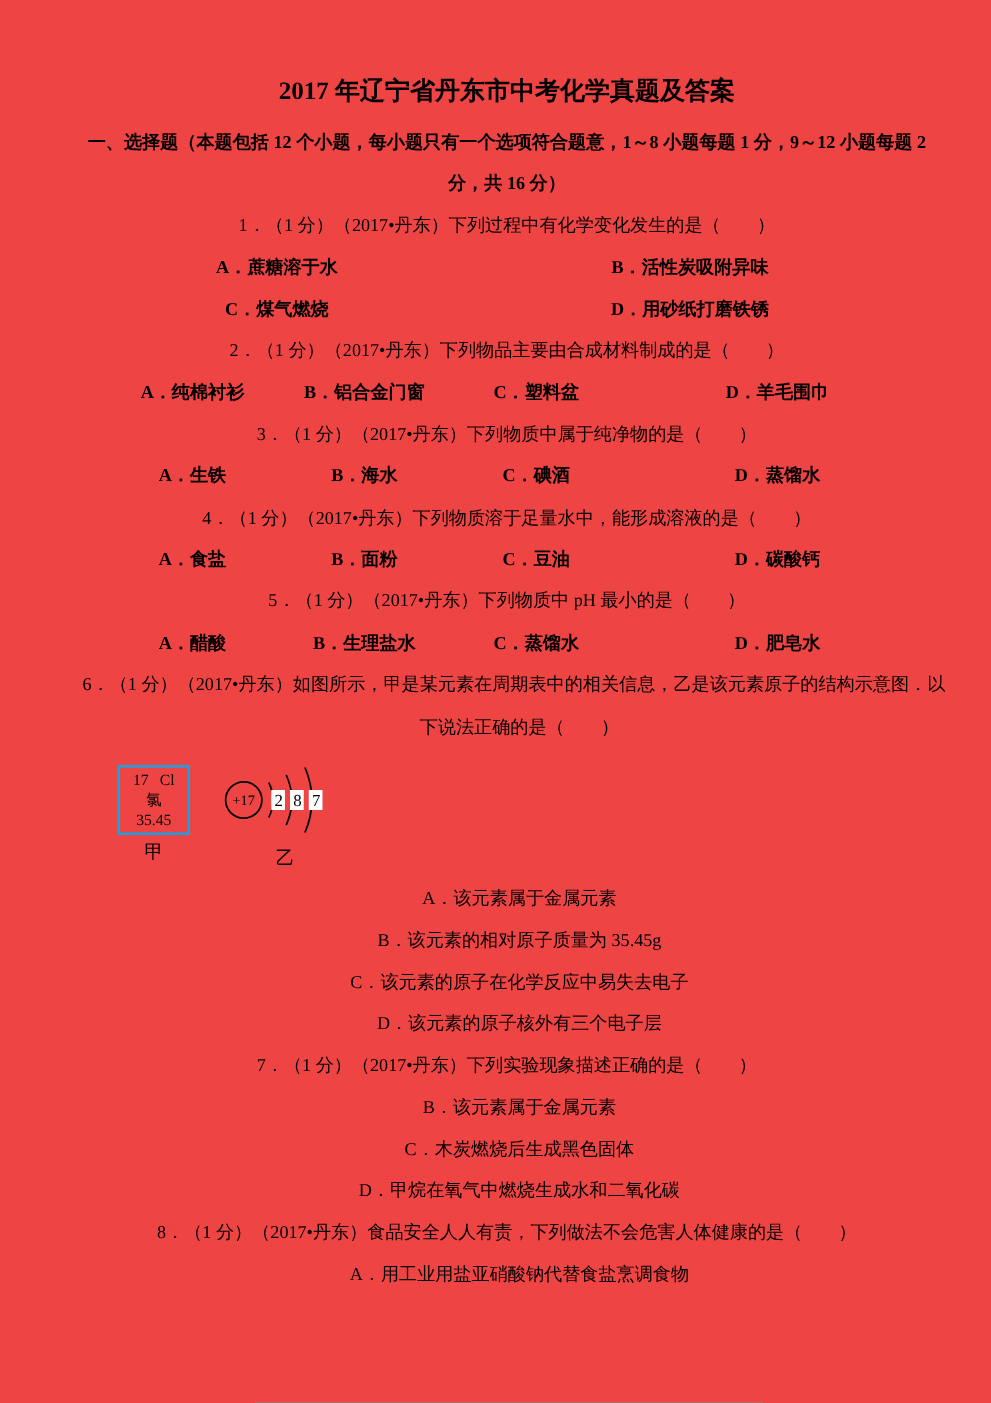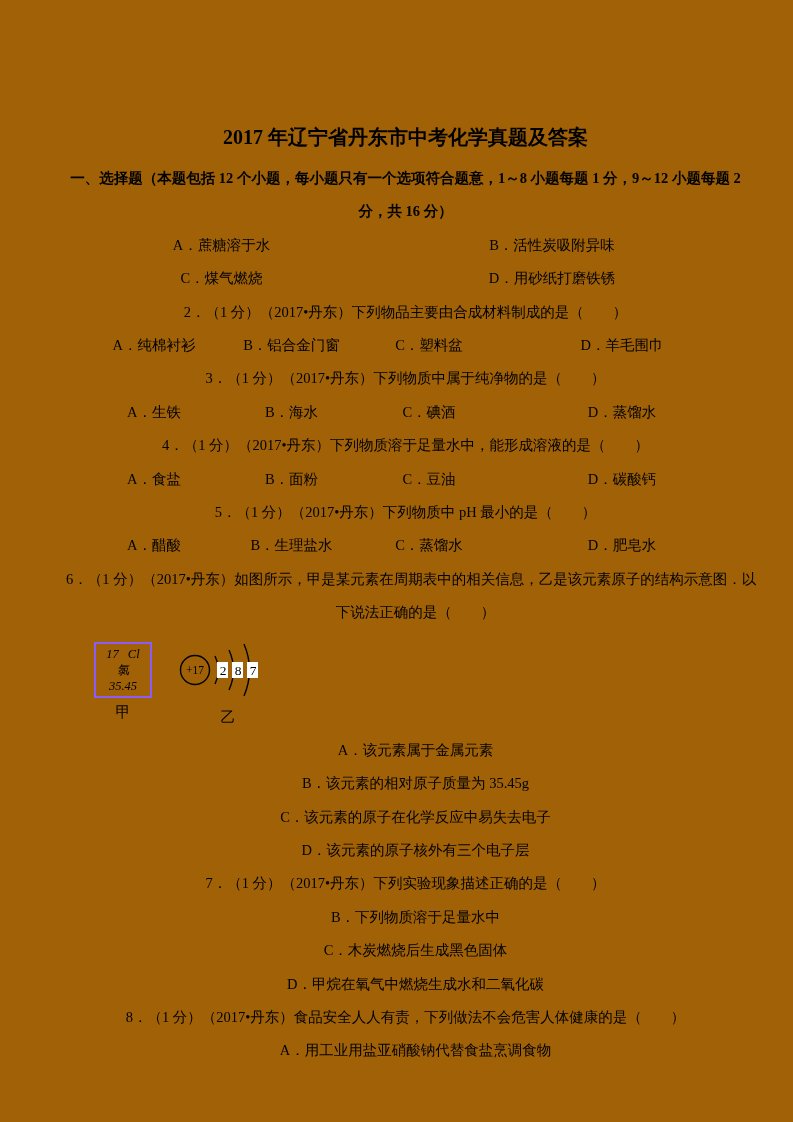--- a/index.html
+++ b/index.html
@@ -9,11 +9,11 @@
     width: 793px;
     height: 1122px;
     margin: 0 auto;
-    background: #a16207;
+    background: #ef4444;
     color: #000000;
     font-family: "Liberation Serif", "DejaVu Serif", serif;
     font-size: 14.5px;
-    padding: 120px 48px 0 66px;
+    padding: 56px 48px 0 66px;
     overflow: hidden;
   }
   .title {

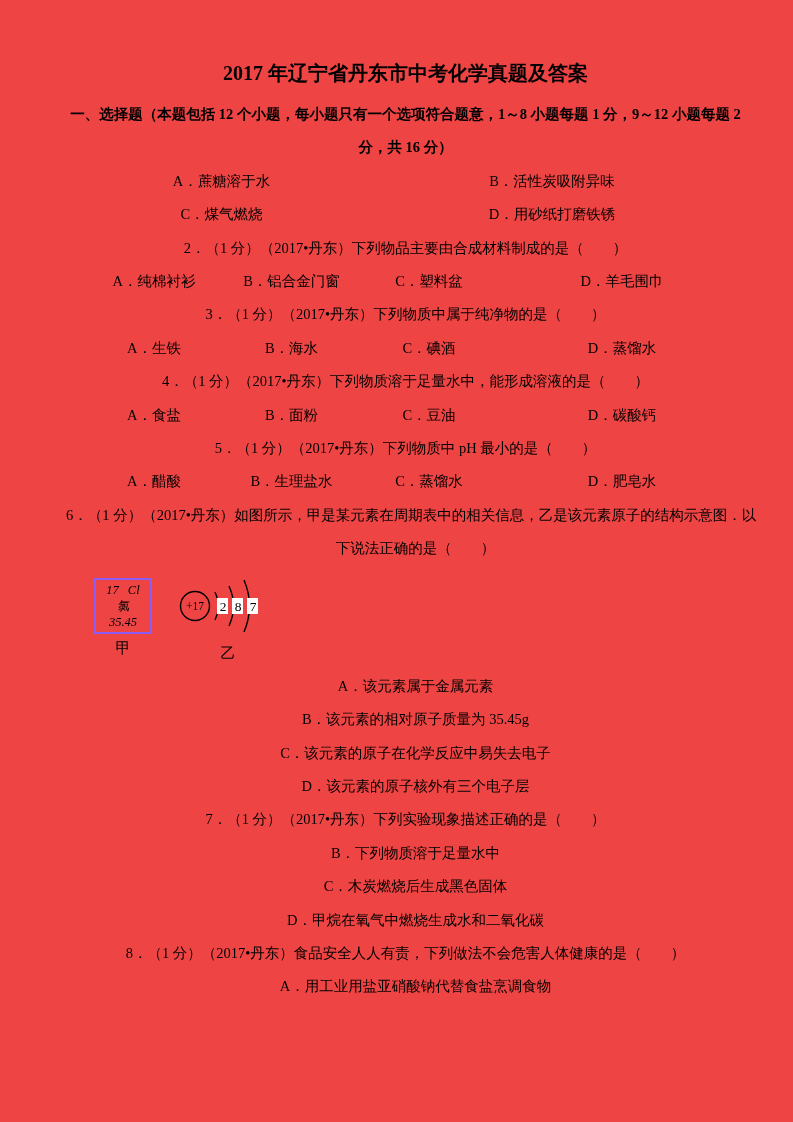--- a/index.html
+++ b/index.html
@@ -74,6 +74,7 @@
   <p class="line bold">分，共 16 分）</p>
 
   <div>
+    <p class="line">1．（1 分）（2017•丹东）下列过程中有化学变化发生的是（　　）</p>
     <div class="opt-grid two">
       <span class="line">A．蔗糖溶于水</span>
       <span class="line">B．活性炭吸附异味</span>

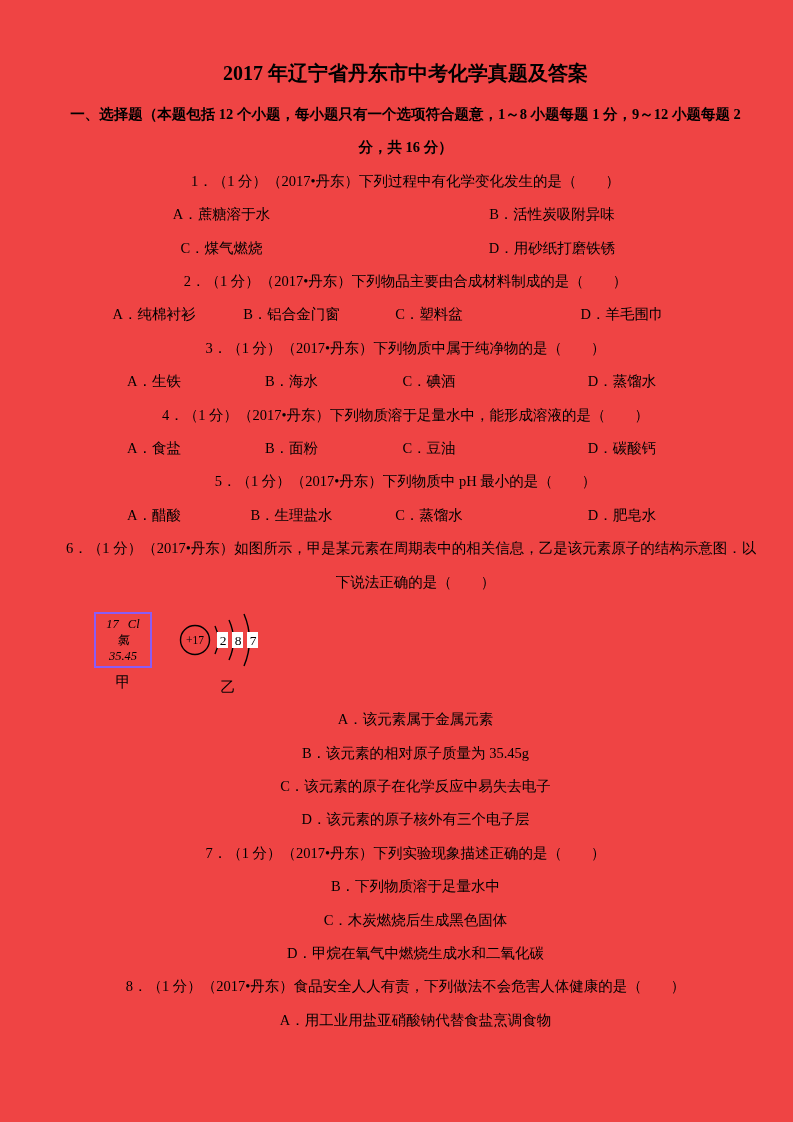--- a/index.html
+++ b/index.html
@@ -33,6 +33,7 @@
   .opt-grid {
     display: grid;
     padding-left: 18px;
+    font-weight: bold;
   }
   .opt-grid.four { grid-template-columns: 140px 135px 140px auto; }
   .opt-grid.two  { grid-template-columns: 275px auto; }

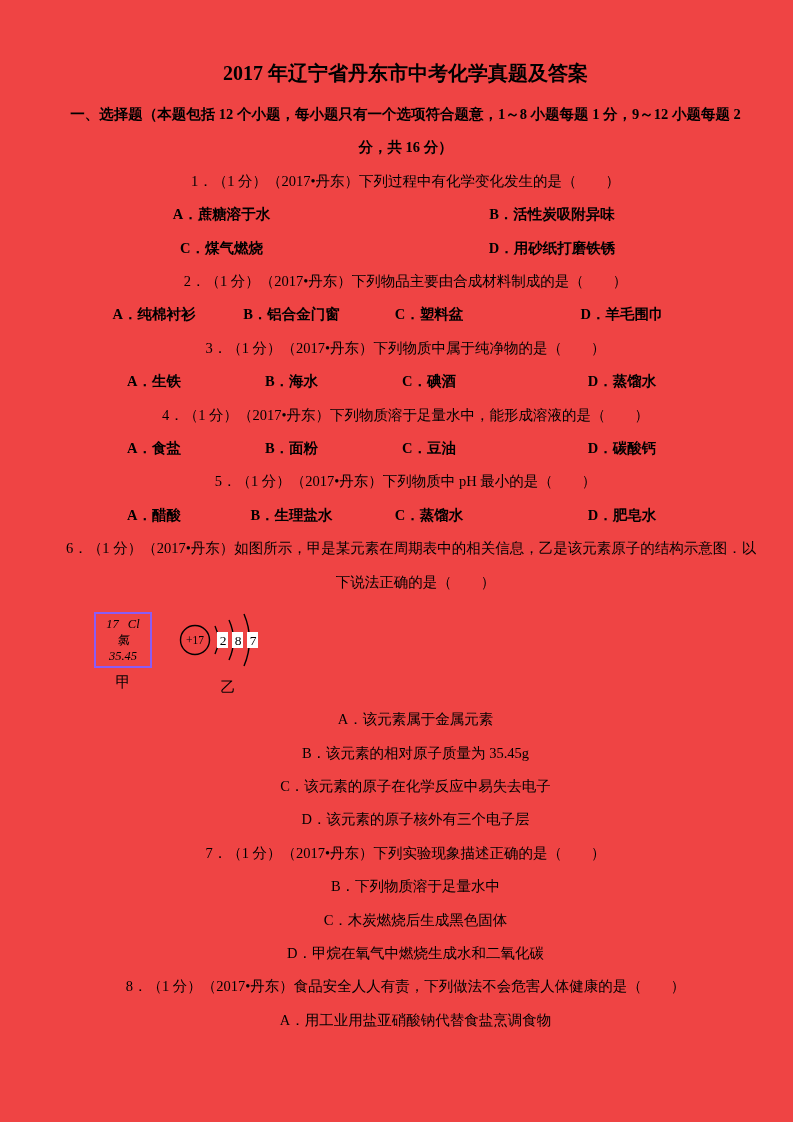--- a/index.html
+++ b/index.html
@@ -50,14 +50,13 @@
   .element-box {
     width: 58px;
     height: 56px;
-    border: 2px solid #8b5cf6;
+    border: 2px solid #0ea5e9;
     display: flex;
     flex-direction: column;
     justify-content: center;
     align-items: center;
     font-size: 12.5px;
     line-height: 16px;
-    font-style: italic;
   }
   .element-box .row1 { display: flex; gap: 9px; }
   .fig-label { font-size: 15px; line-height: 22px; margin-top: 3px; }

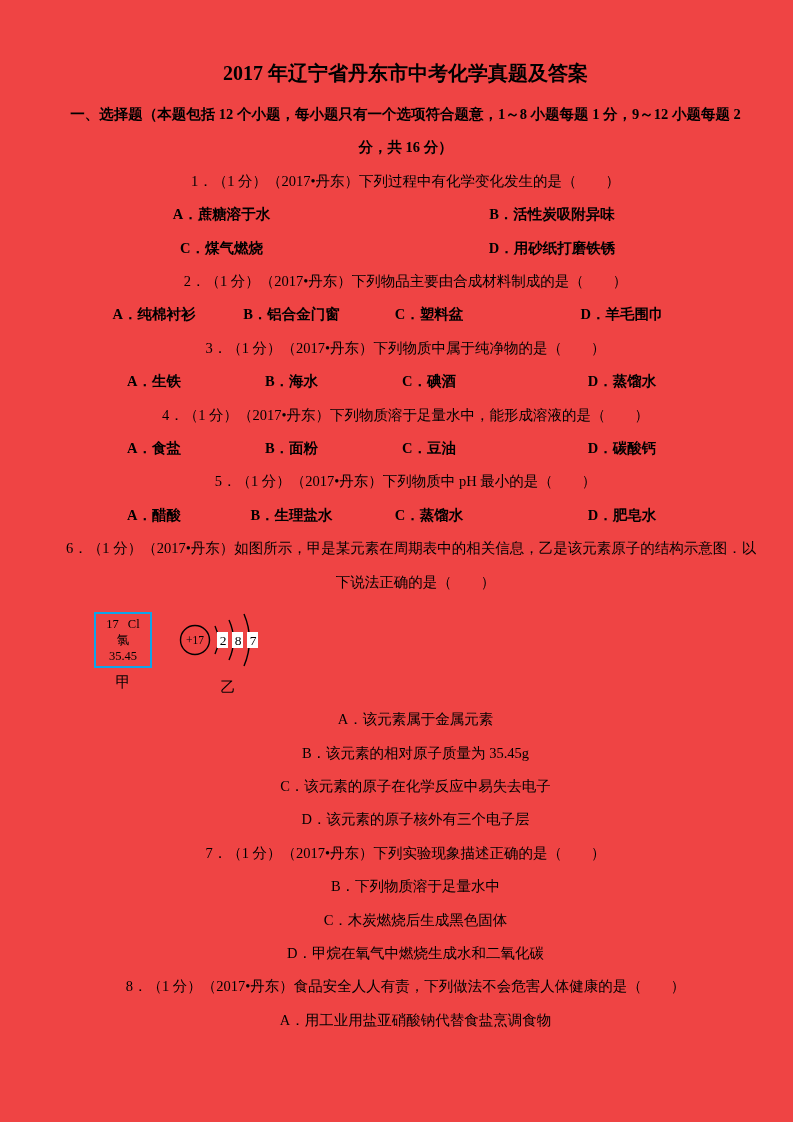--- a/index.html
+++ b/index.html
@@ -168,7 +168,7 @@
 
   <div>
     <p class="line">7．（1 分）（2017•丹东）下列实验现象描述正确的是（　　）</p>
-    <p class="line opt-stack">B．下列物质溶于足量水中</p>
+    <p class="line opt-stack">B．该元素属于金属元素</p>
     <p class="line opt-stack">C．木炭燃烧后生成黑色固体</p>
     <p class="line opt-stack">D．甲烷在氧气中燃烧生成水和二氧化碳</p>
   </div>

